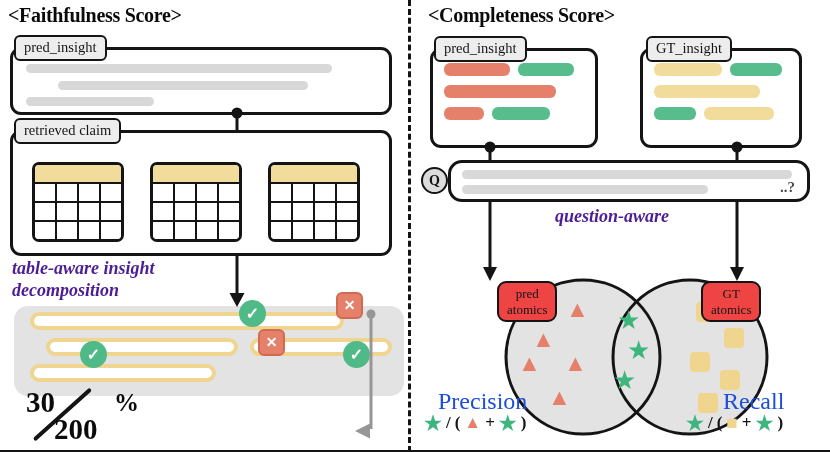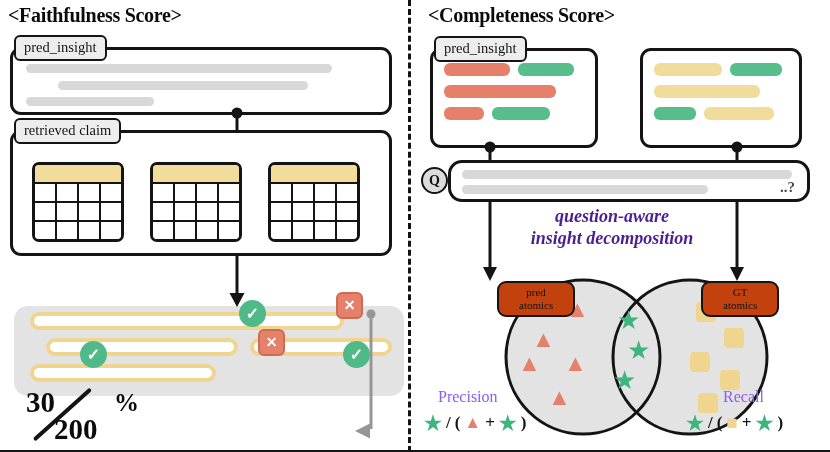--- a/index.html
+++ b/index.html
@@ -170,6 +170,7 @@
   <div class="bar green h13" style="left:492px;top:107px;width:58px"></div>
 
   <div class="box" style="left:640px;top:48px;width:162px;height:100px"></div>
+  <div class="tag" style="left:646px;top:36px">GT_insight</div>
   <div class="bar yellow h13" style="left:654px;top:63px;width:68px"></div>
   <div class="bar green h13" style="left:730px;top:63px;width:52px"></div>
   <div class="bar yellow h13" style="left:654px;top:85px;width:106px"></div>

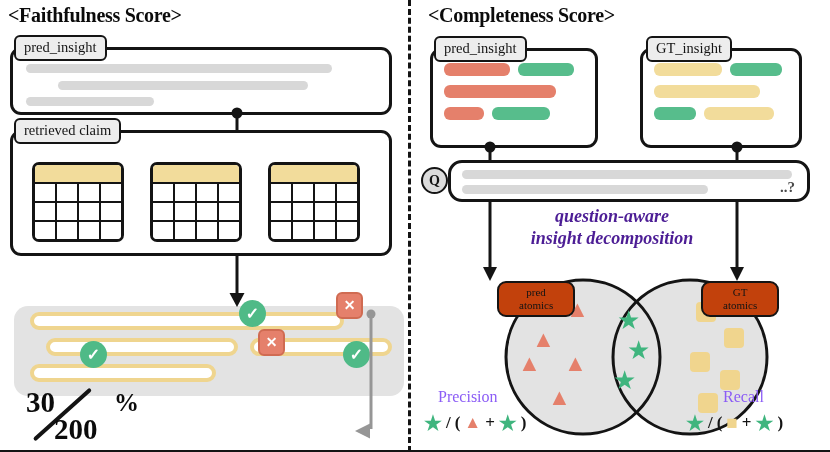--- a/index.html
+++ b/index.html
@@ -185,7 +185,6 @@
 
   <div class="decomp" style="left:492px;top:206px;width:240px;text-align:center">
     <span>question-aware</span>
-    <span>insight decomposition</span>
   </div>
 
   <svg class="venn" width="285" height="180" viewBox="0 0 285 180">

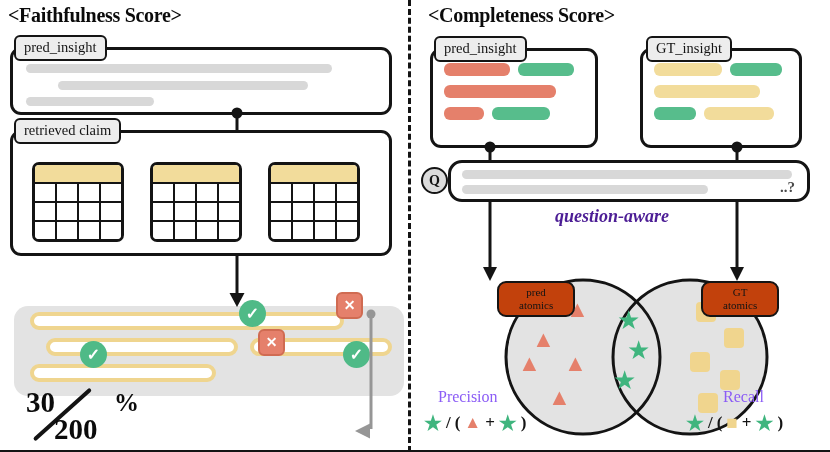--- a/index.html
+++ b/index.html
@@ -140,6 +140,10 @@
       </div>
   </div>
 
+  <div class="decomp" style="left:12px;top:258px">
+    <span>table-aware insight</span>
+    <span>decomposition</span>
+  </div>
 
   <div class="claims-bg"></div>
   <div class="pill" style="left:30px;top:312px;width:314px"></div>

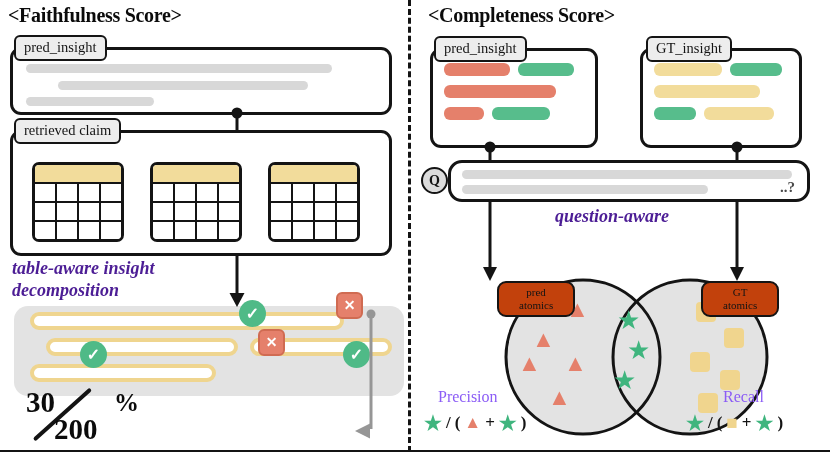--- a/index.html
+++ b/index.html
@@ -43,8 +43,8 @@
            font-size:14px;font-weight:bold;z-index:3}
   .ellipsis{position:absolute;left:780px;top:179px;font-size:15px;font-weight:bold;color:#4a4a4a}
   .venn{position:absolute;left:495px;top:268px}
-  .vlabel{position:absolute;background:#c2410c;border:2.5px solid #141414;border-radius:9px;text-align:center;
-          font-size:11px;line-height:1.2;padding:3px 20px;z-index:4}
+  .vlabel{position:absolute;background:#ef4444;border:2.5px solid #141414;border-radius:9px;text-align:center;
+          font-size:13px;line-height:1.2;padding:3px 8px;z-index:4}
   .vlabel span{display:block}
   .tri{position:absolute;color:#e5806b;font-size:23px;line-height:1;z-index:3}
   .star{position:absolute;color:#3fب}

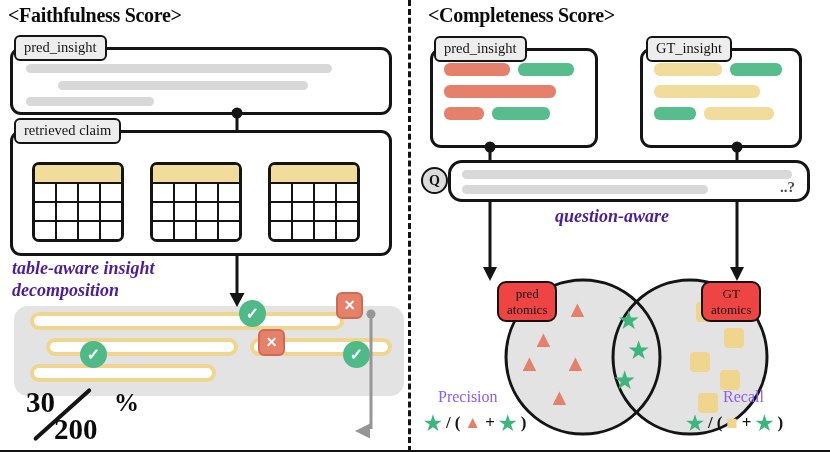--- a/index.html
+++ b/index.html
@@ -50,7 +50,7 @@
   .star{position:absolute;color:#3fب}
   .star{position:absolute;color:#3fb57e;font-size:26px;line-height:1;z-index:3}
   .sq{position:absolute;width:20px;height:20px;background:#f0d58e;border-radius:4px;z-index:3}
-  .metric{position:absolute;font-size:16px;color:#8b5cf6;z-index:4}
+  .metric{position:absolute;font-size:24px;color:#1d4ed8;z-index:4}
   .formula{position:absolute;display:flex;align-items:center;gap:4px;font-size:17px;font-weight:bold;z-index:4}
   .formula .fstar{color:#3fb57e;font-size:20px}
   .formula .ftri{color:#e5806b;font-size:17px}

